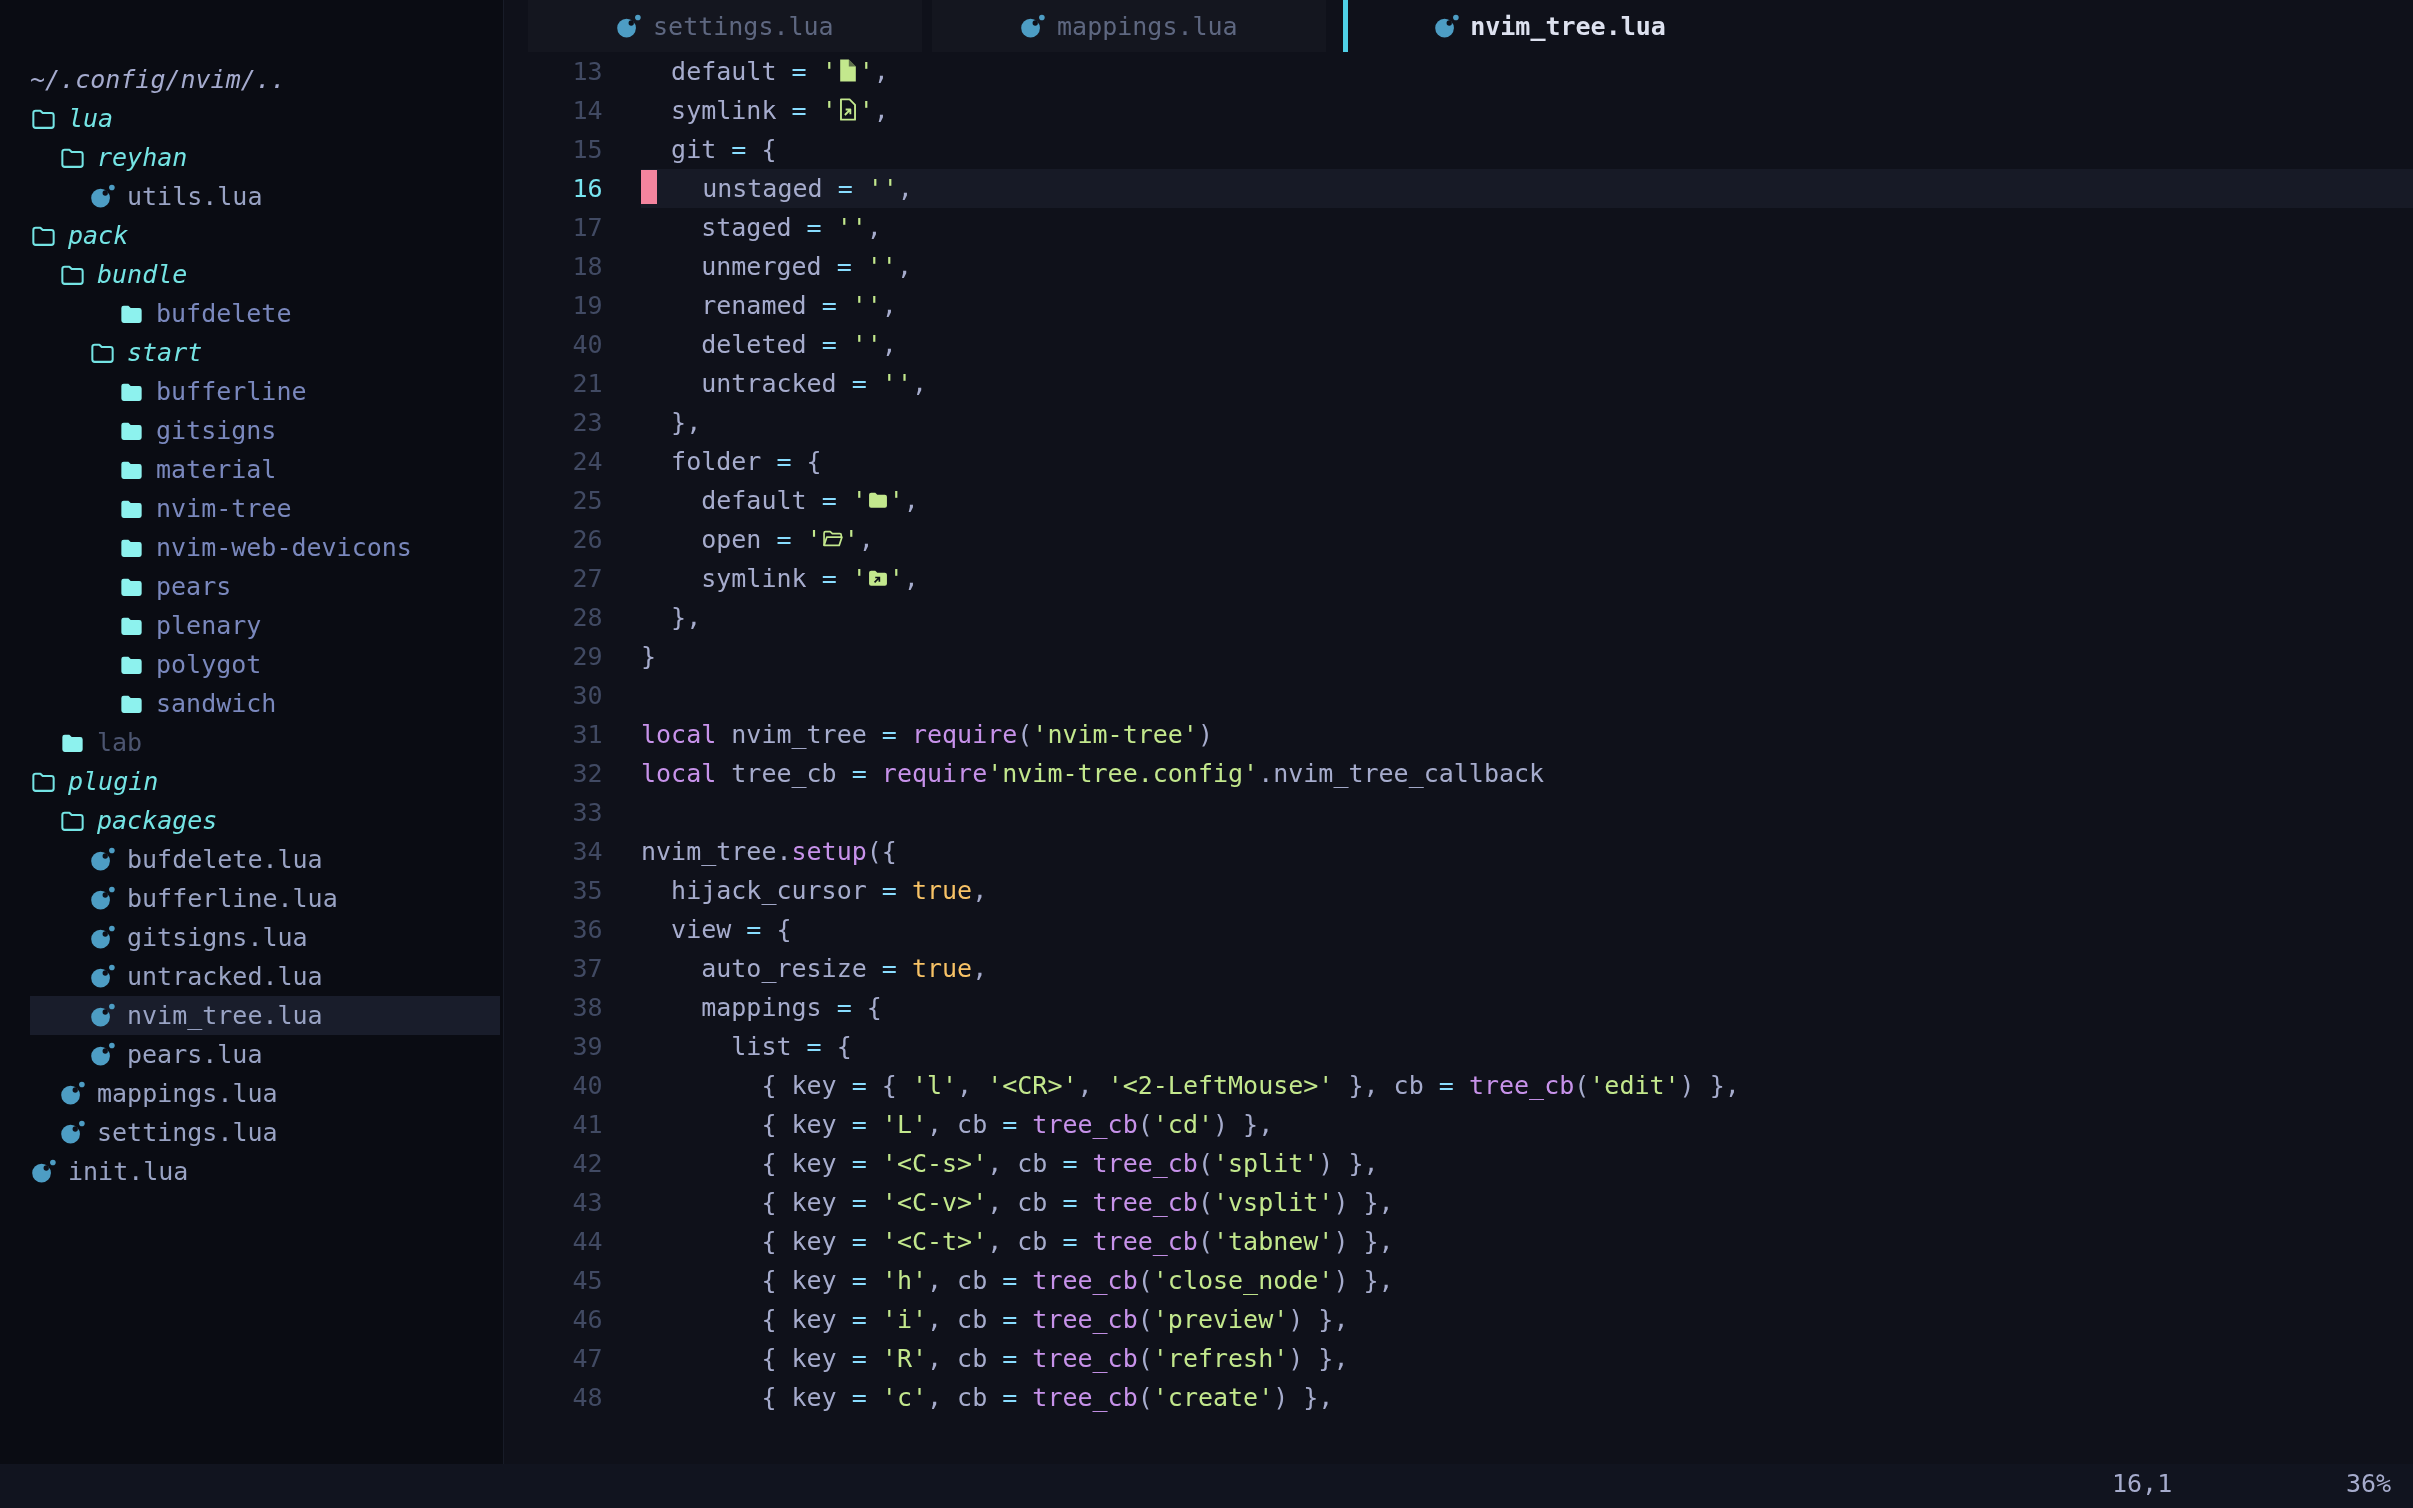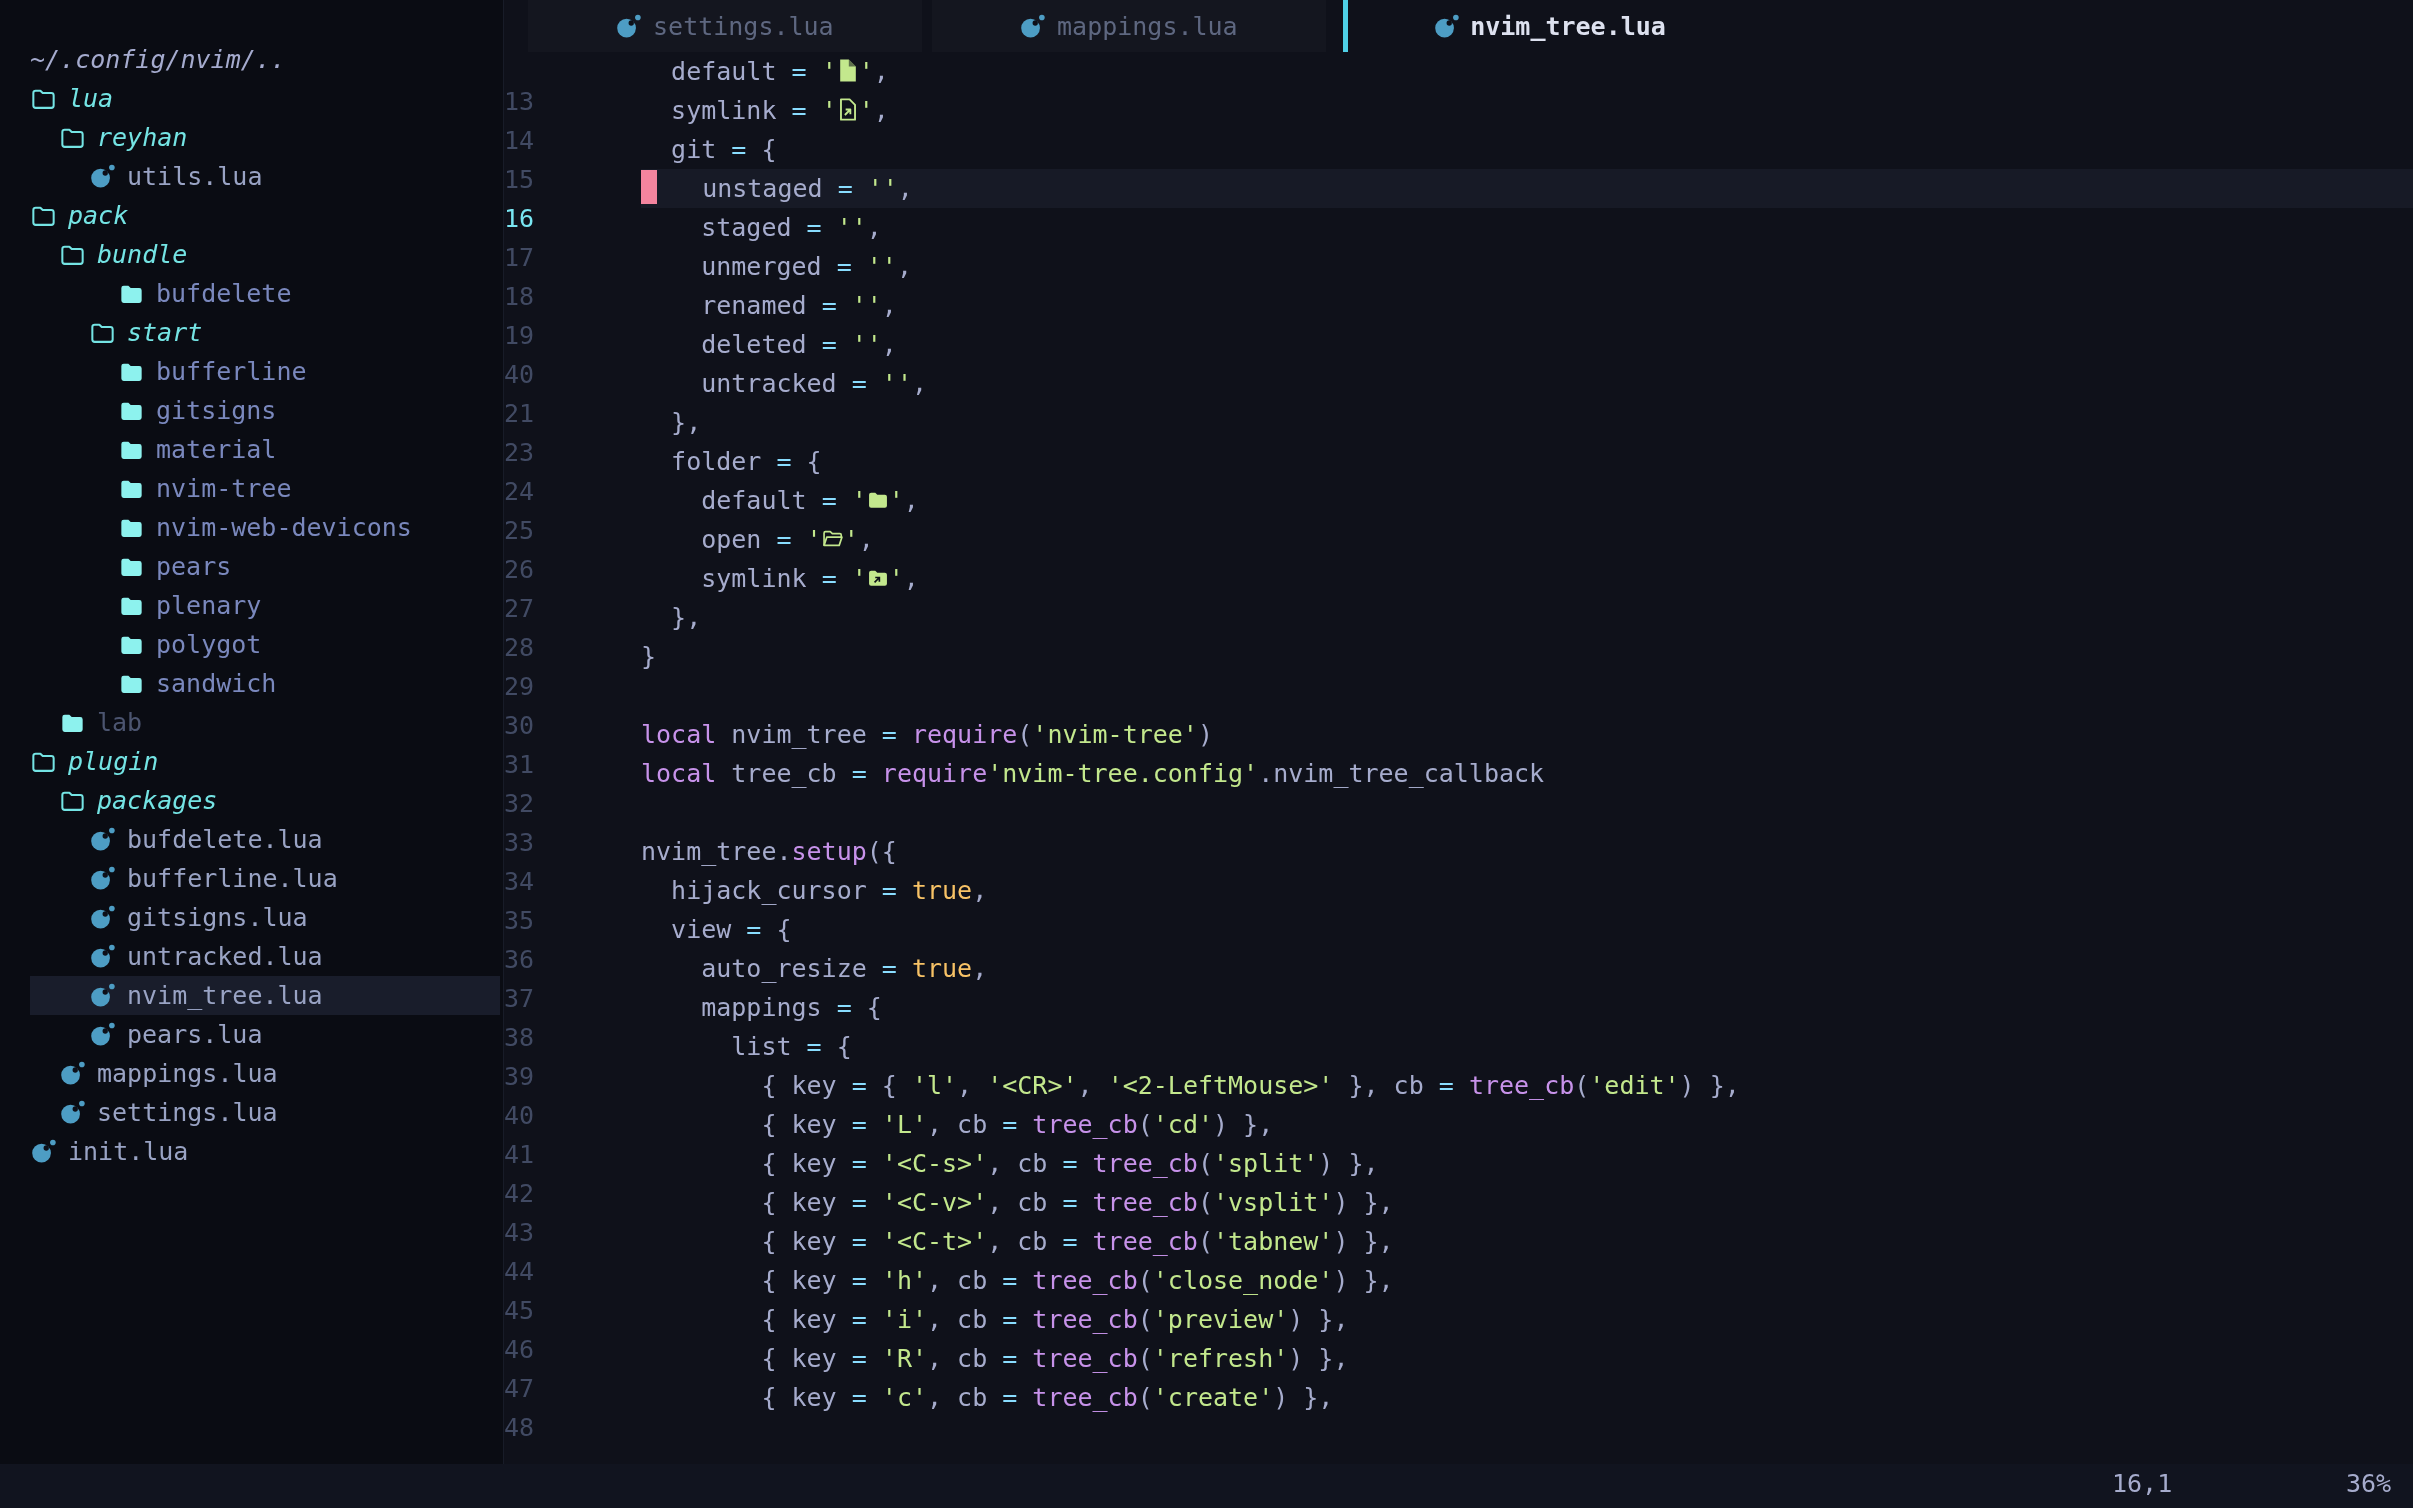--- a/index.html
+++ b/index.html
@@ -20,7 +20,7 @@
   
   .sidebar{position:absolute;left:0;top:0;width:503px;height:1464px;background:var(--sidebar-bg);overflow:hidden;}
   .winsep{position:absolute;left:503px;top:0;width:0.8px;height:1464px;background:#181c28;}
-  .tree{padding-top:40px;}
+  .tree{padding-top:60px;}
   .tree-row{height:39px;display:flex;align-items:center;white-space:nowrap;}
   .tree-row.selected{background:var(--sel-row);margin-left:30px;margin-right:3.4px;}
   .tree-icon{width:27px;height:27px;flex:0 0 27px;margin-right:11px;display:flex;align-items:center;justify-content:center;}

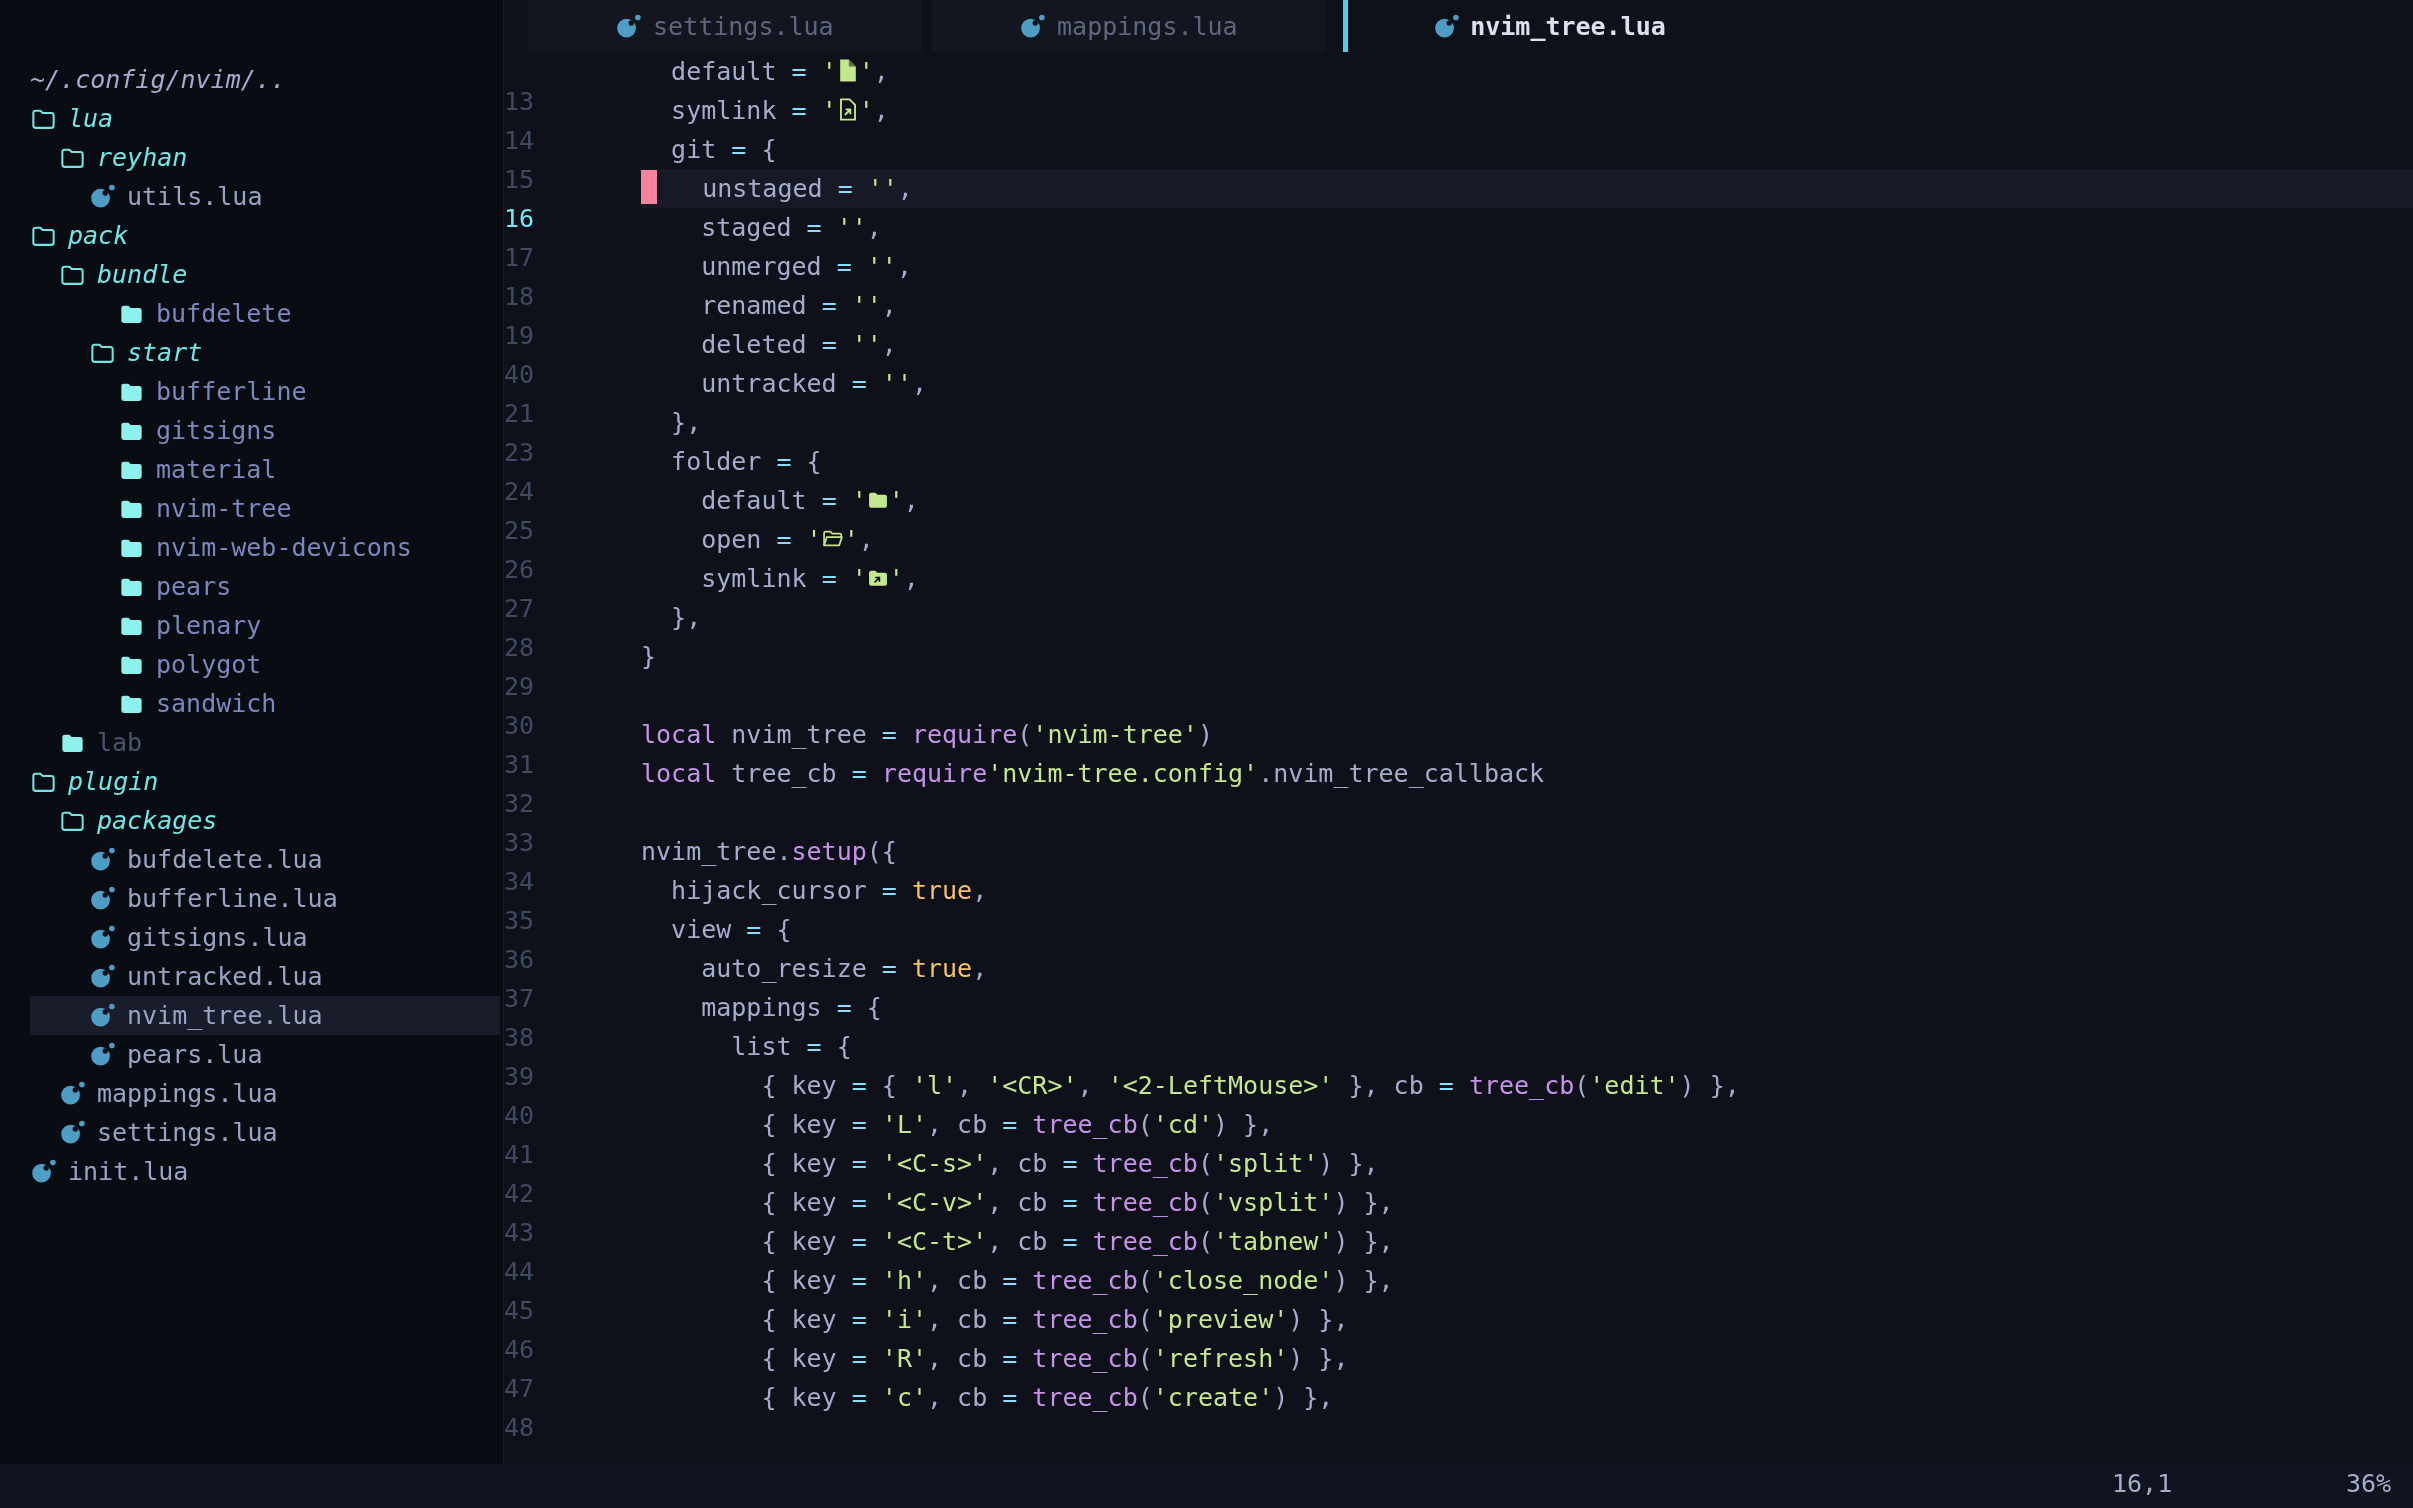--- a/index.html
+++ b/index.html
@@ -48,7 +48,7 @@
   
   .code{position:absolute;left:0;top:52px;right:0;bottom:0;}
   .code-row{height:39px;display:flex;line-height:39px;white-space:pre;}
-  .gutter{width:117px;flex:0 0 117px;text-align:left;padding-right:18.4px;color:var(--linenr);margin-top:30px;}
+  .gutter{width:117px;flex:0 0 117px;text-align:right;padding-right:18.4px;color:var(--linenr);}
   .code-row.cursorline .gutter{color:var(--linenr-cur);}
   .linebody{flex:1;margin-left:20px;}
   .code-row.cursorline .linebody{background:var(--cursorline);}

